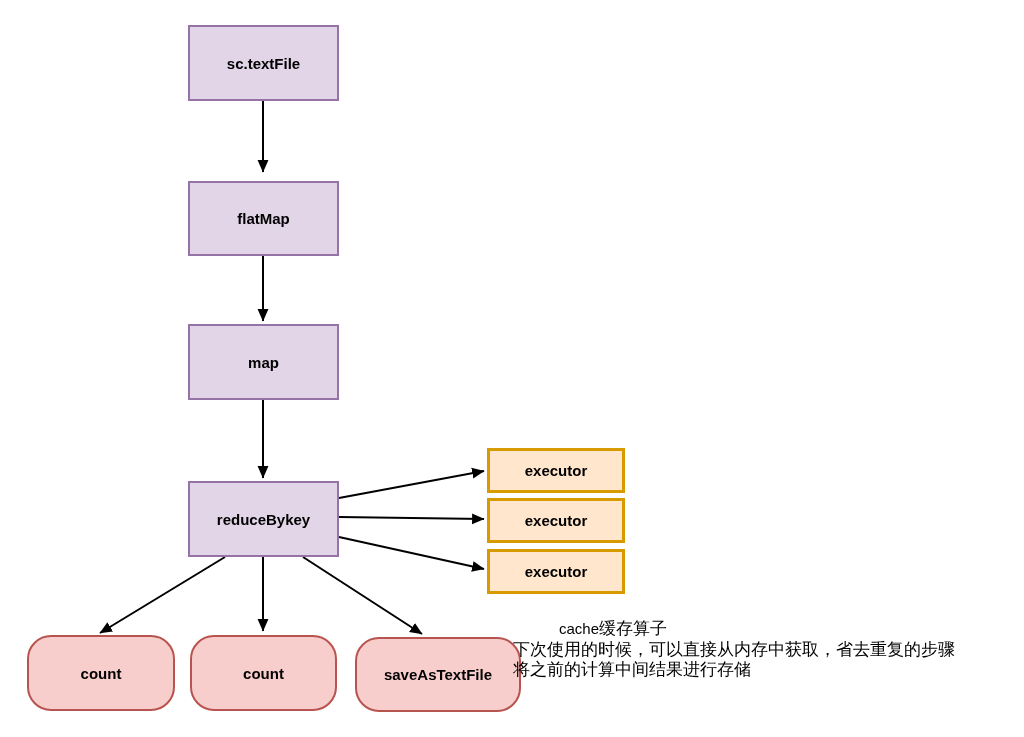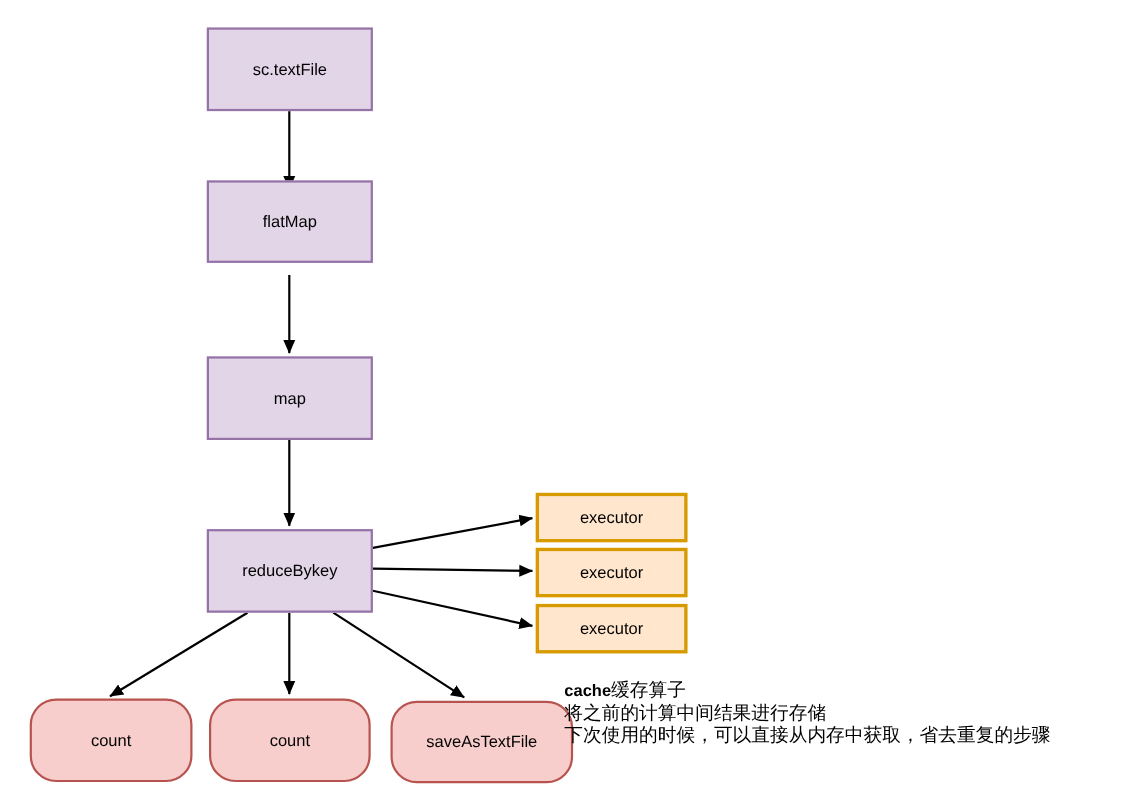--- a/index.html
+++ b/index.html
@@ -13,7 +13,7 @@
   .node{
     position:absolute;box-sizing:border-box;
     display:flex;align-items:center;justify-content:center;
-    font-weight:normal;font-size:15px;color:#000;text-align:left;
+    font-weight:bold;font-size:15px;color:#000;text-align:left;
   }
   .purple{background:var(--purple-fill,#e1d5e7);border:2px solid var(--purple-border,#9673a6);}
   .orange{background:var(--orange-fill,#ffe6cc);border:3px solid var(--orange-border,#d79b00);}

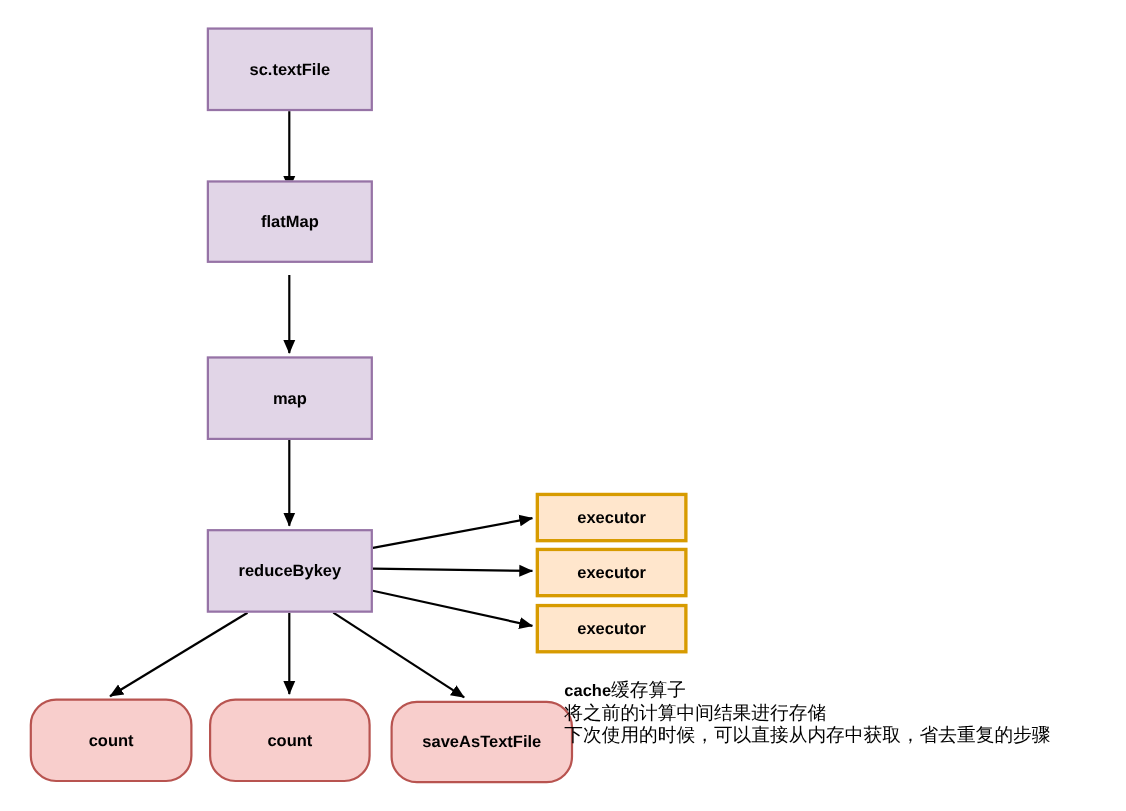--- a/index.html
+++ b/index.html
@@ -51,7 +51,7 @@
     <span>sc.textFile</span>
   </div>
 
-  <div class="node purple" style="left:188px;top:164px;width:151px;height:75px">
+  <div class="node purple" style="left:188px;top:181px;width:151px;height:75px">
     <span>flatMap</span>
   </div>
 

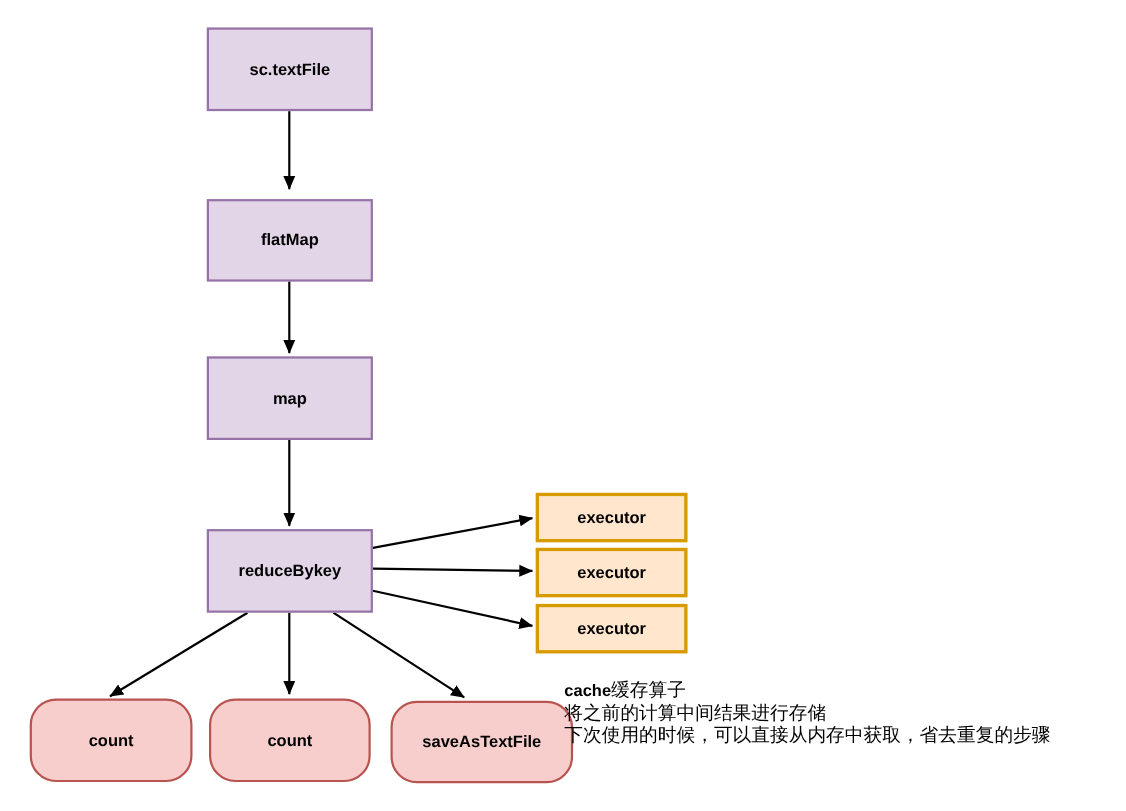--- a/index.html
+++ b/index.html
@@ -20,7 +20,7 @@
   .red{background:var(--red-fill,#f8cecc);border:2px solid var(--red-border,#b85450);border-radius:24px;}
   .annotation{position:absolute;left:513px;top:618px;width:505px;color:#000;}
   .annotation .cjk{font-family:"DejaVu Serif",serif;font-size:17px;line-height:20px;}
-  .annotation .keyword{font-family:"Liberation Sans",sans-serif;font-weight:bold;font-size:15px;}
+  .annotation .keyword{font-family:"Liberation Sans",sans-serif;font-weight:normal;font-size:15px;margin-left:46px;}
   .ann-line{white-space:nowrap;}
 </style>
 </head>

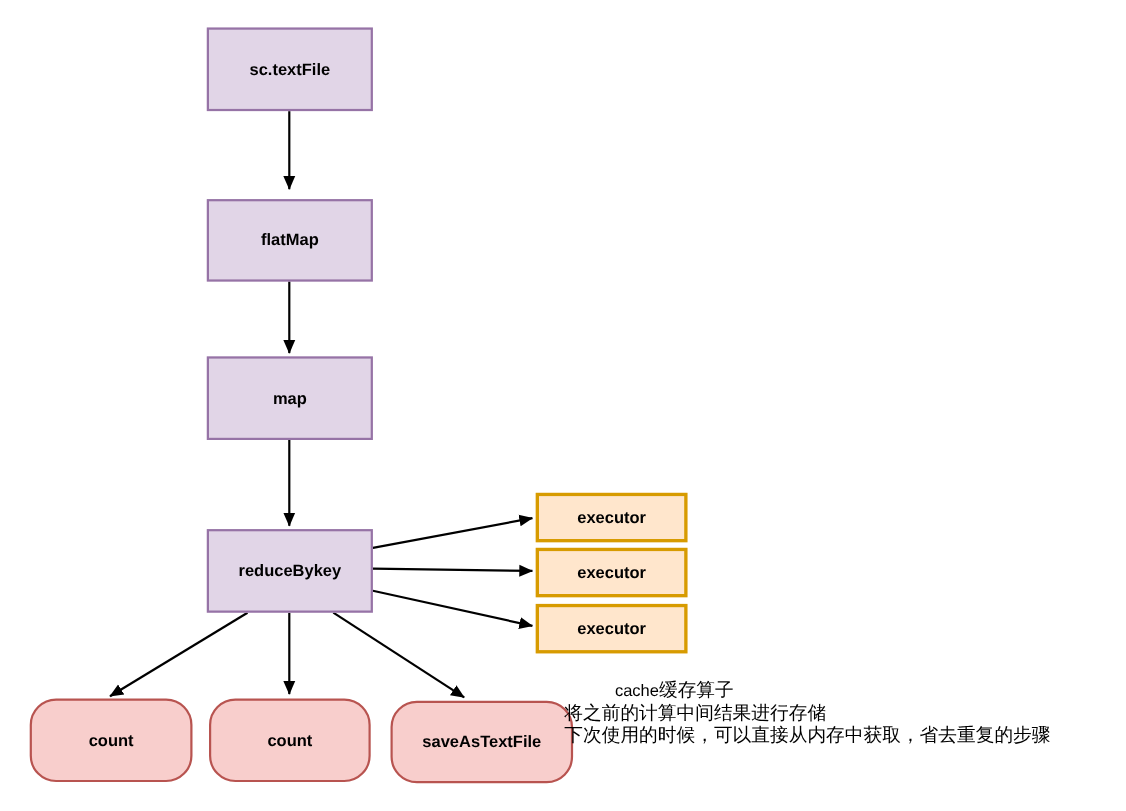--- a/index.html
+++ b/index.html
@@ -89,8 +89,8 @@
 
   <div class="annotation">
     <div class="ann-line cjk"><span class="keyword">cache</span><span>缓存算子</span></div>
+    <div class="ann-line cjk">下次使用的时候，可以直接从内存中获取，省去重复的步骤</div>
     <div class="ann-line cjk">将之前的计算中间结果进行存储</div>
-    <div class="ann-line cjk">下次使用的时候，可以直接从内存中获取，省去重复的步骤</div>
   </div>
 
 </div>

